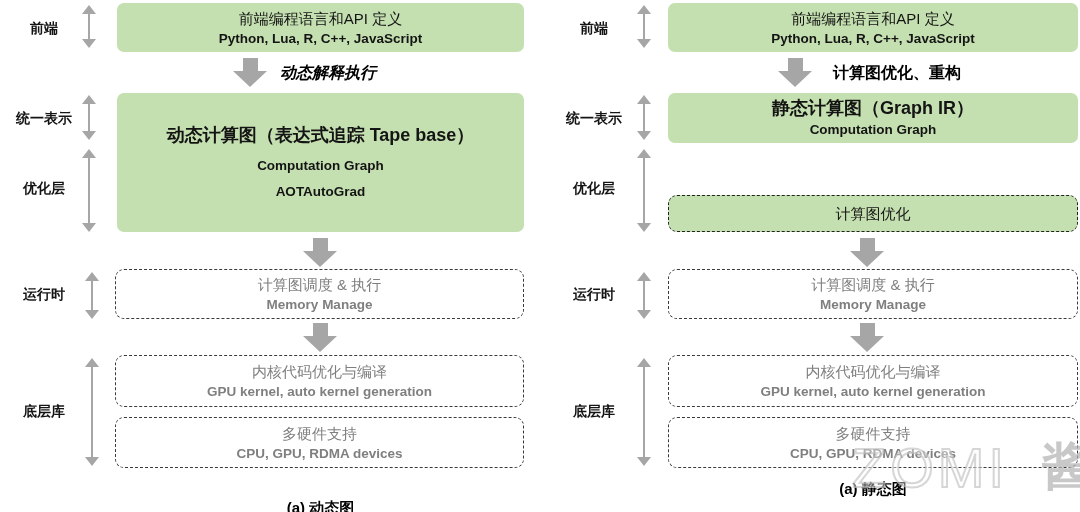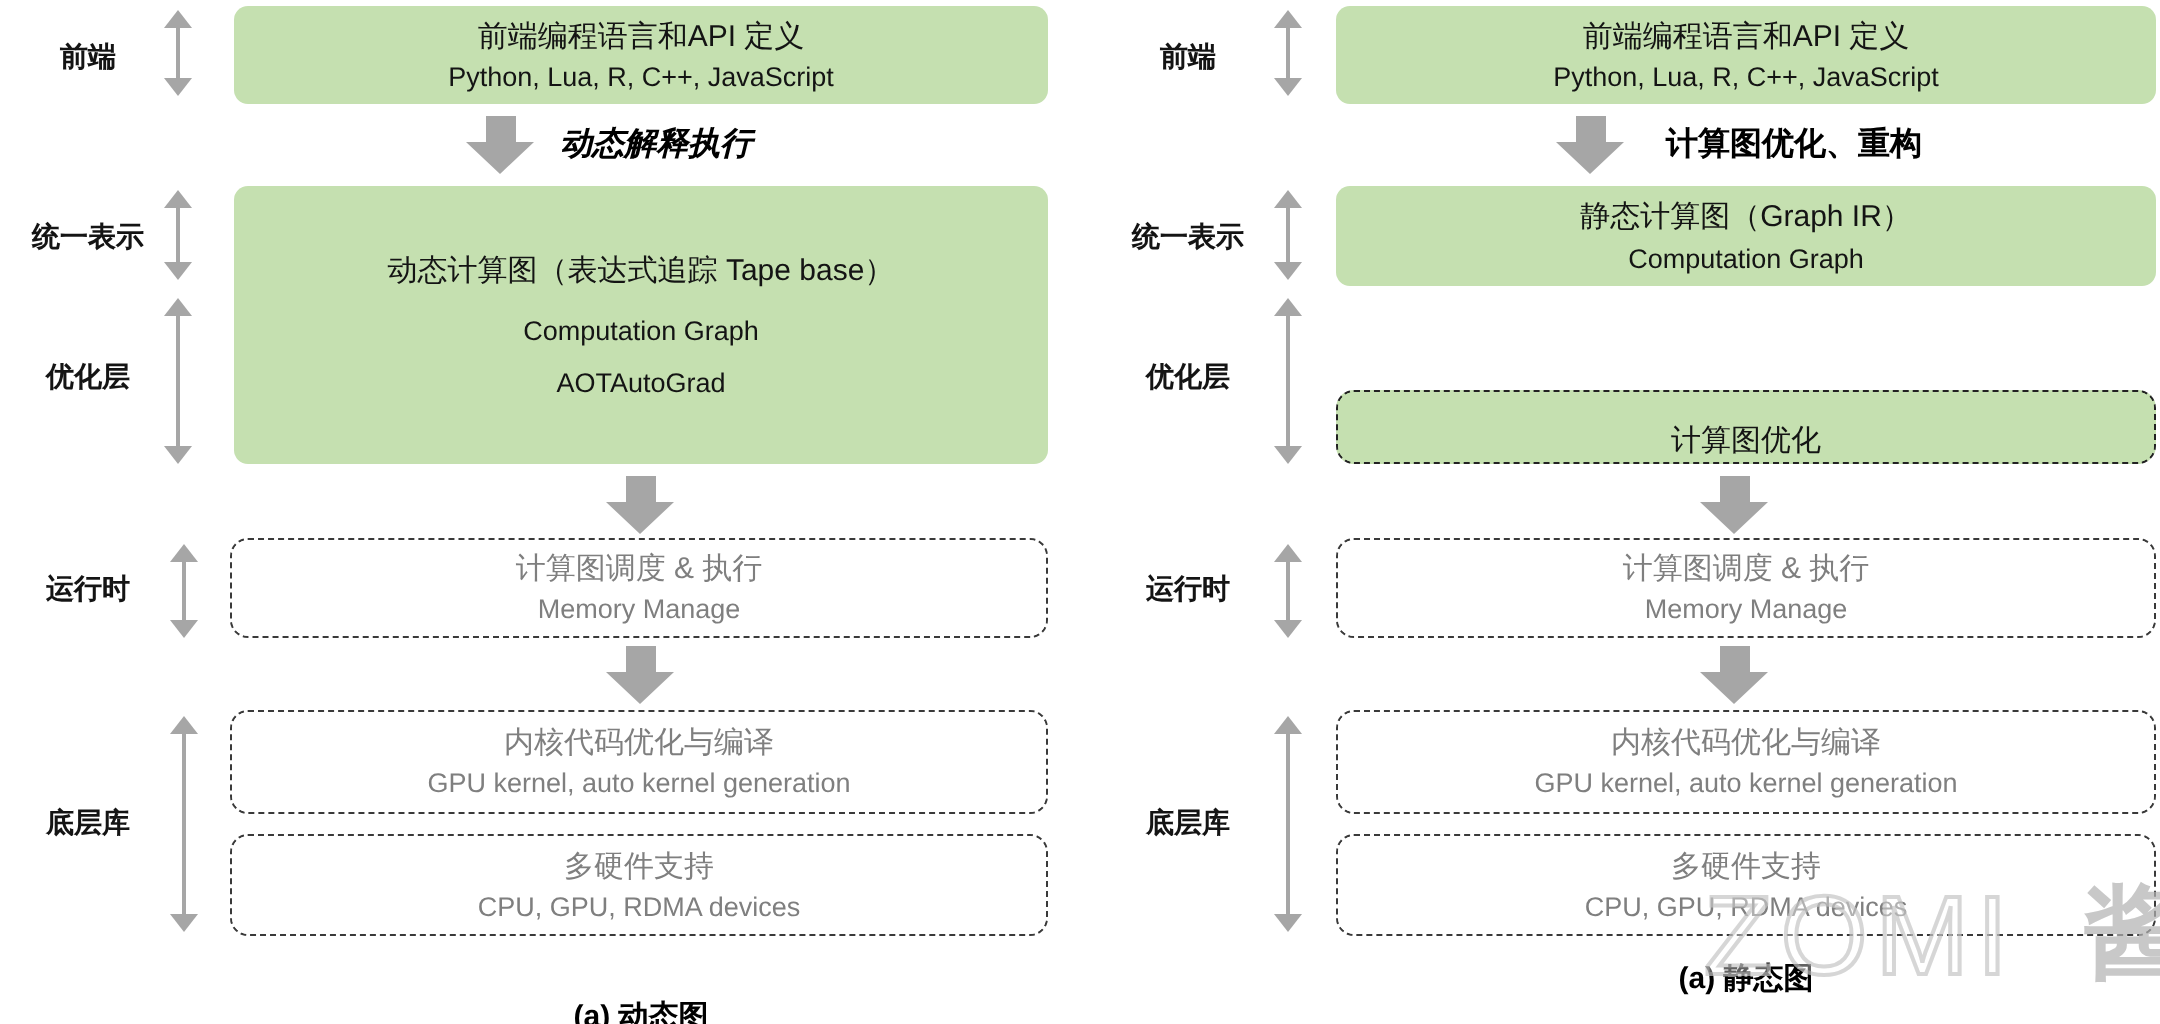--- a/index.html
+++ b/index.html
@@ -36,7 +36,7 @@
 
   .t-cn{font-size:15px;font-weight:500;color:var(--ink);line-height:21px;}
   .t-big{font-size:15px;font-weight:400;color:var(--ink);line-height:23px;}
-  .t-en{font-size:13.5px;font-weight:400;color:var(--ink);line-height:19px;}
+  .t-en{font-size:13.5px;font-weight:700;color:var(--ink);line-height:19px;}
   .dbox .t-cn{color:var(--muted);font-weight:400;}
   .dbox .t-en{color:var(--muted);}
   .gap9{margin-bottom:9px;}

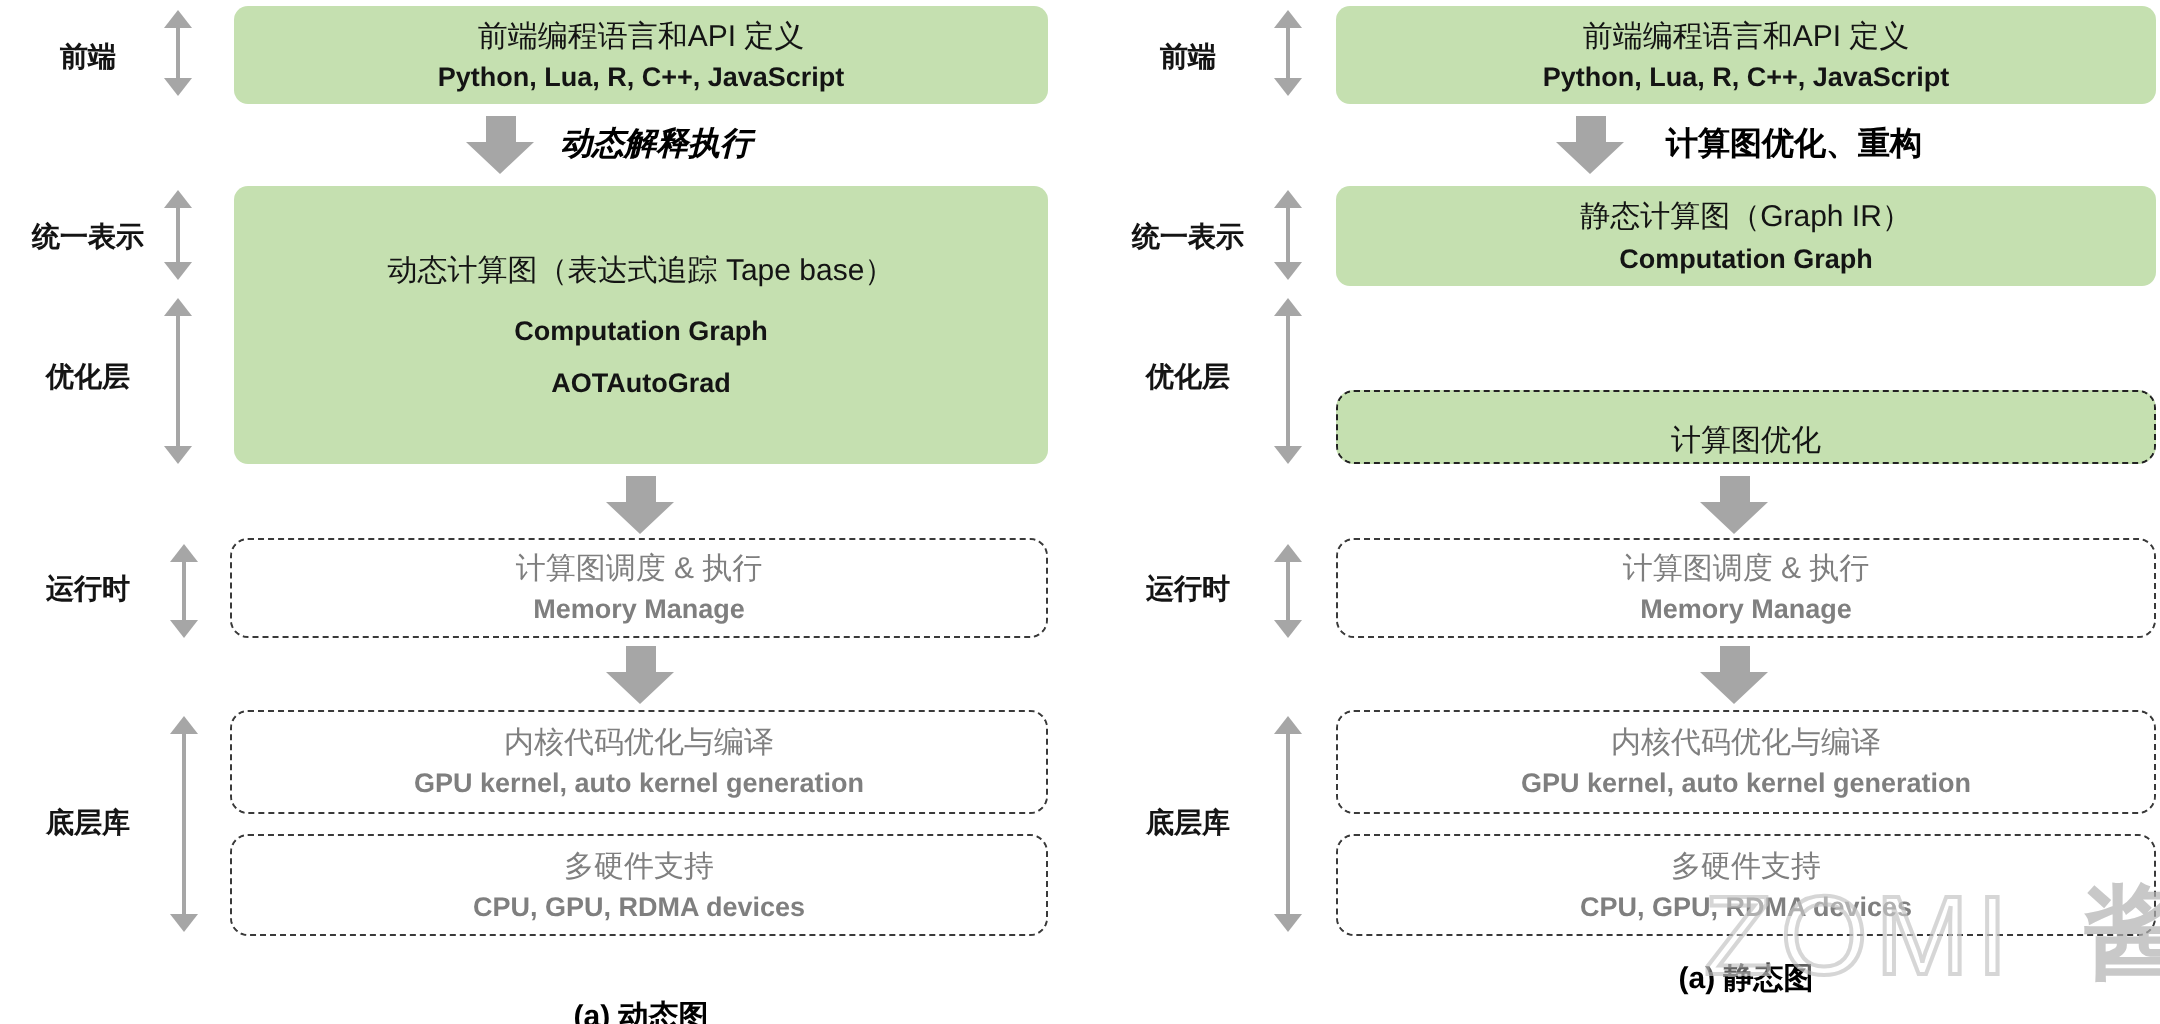--- a/index.html
+++ b/index.html
@@ -35,7 +35,7 @@
   .gdash{position:absolute;background:var(--green);border:1.8px dashed #222;border-radius:9px;display:flex;flex-direction:column;align-items:center;justify-content:flex-end;text-align:center;}
 
   .t-cn{font-size:15px;font-weight:500;color:var(--ink);line-height:21px;}
-  .t-big{font-size:15px;font-weight:400;color:var(--ink);line-height:23px;}
+  .t-big{font-size:18px;font-weight:700;color:var(--ink);line-height:23px;}
   .t-en{font-size:13.5px;font-weight:700;color:var(--ink);line-height:19px;}
   .dbox .t-cn{color:var(--muted);font-weight:400;}
   .dbox .t-en{color:var(--muted);}

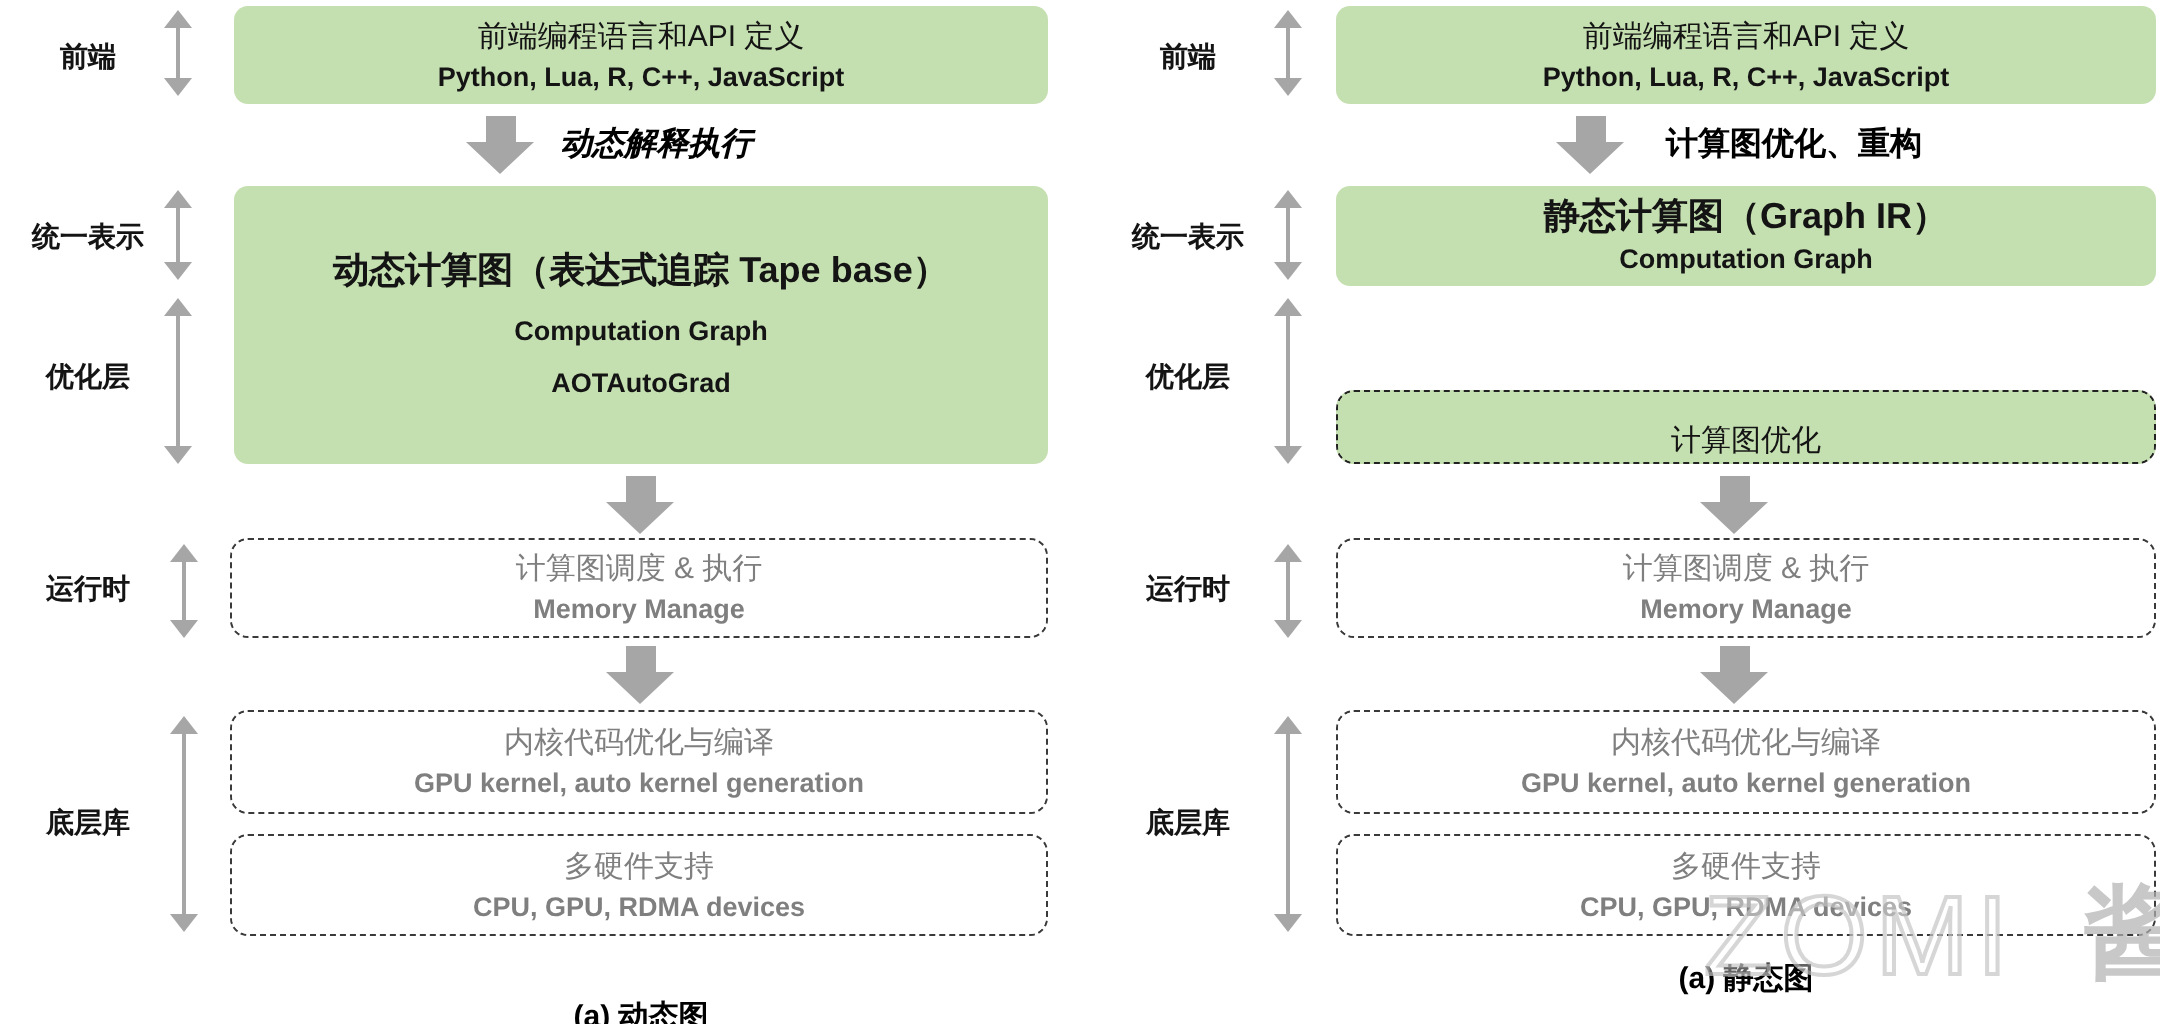--- a/index.html
+++ b/index.html
@@ -32,7 +32,7 @@
   
   .gbox{position:absolute;background:var(--green);border-radius:7px;display:flex;flex-direction:column;align-items:center;justify-content:center;}
   .dbox{position:absolute;background:#fff;border:1.6px dashed var(--dash);border-radius:9px;display:flex;flex-direction:column;align-items:center;justify-content:center;text-align:center;}
-  .gdash{position:absolute;background:var(--green);border:1.8px dashed #222;border-radius:9px;display:flex;flex-direction:column;align-items:center;justify-content:flex-end;text-align:center;}
+  .gdash{position:absolute;background:var(--green);border:1.8px dashed #222;border-radius:9px;display:flex;flex-direction:column;align-items:center;justify-content:center;text-align:center;}
 
   .t-cn{font-size:15px;font-weight:500;color:var(--ink);line-height:21px;}
   .t-big{font-size:18px;font-weight:700;color:var(--ink);line-height:23px;}

